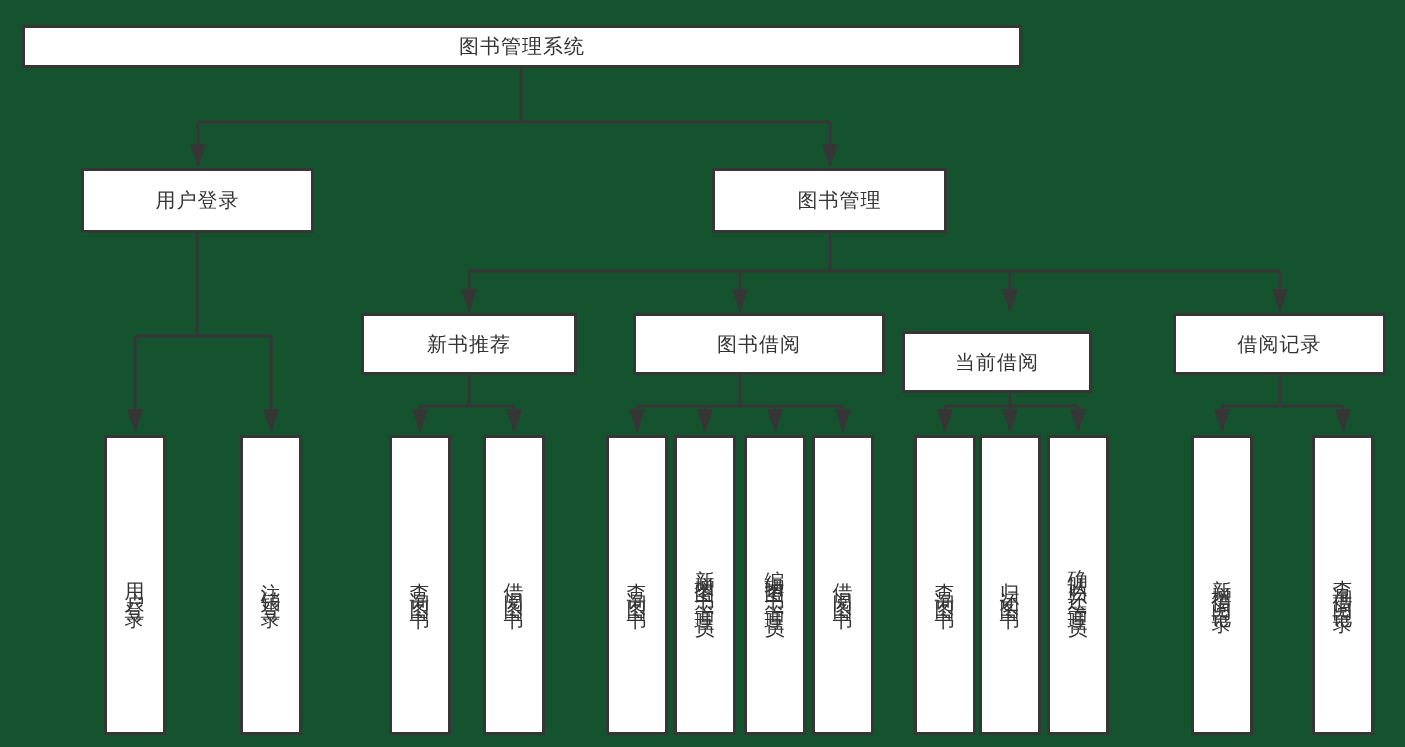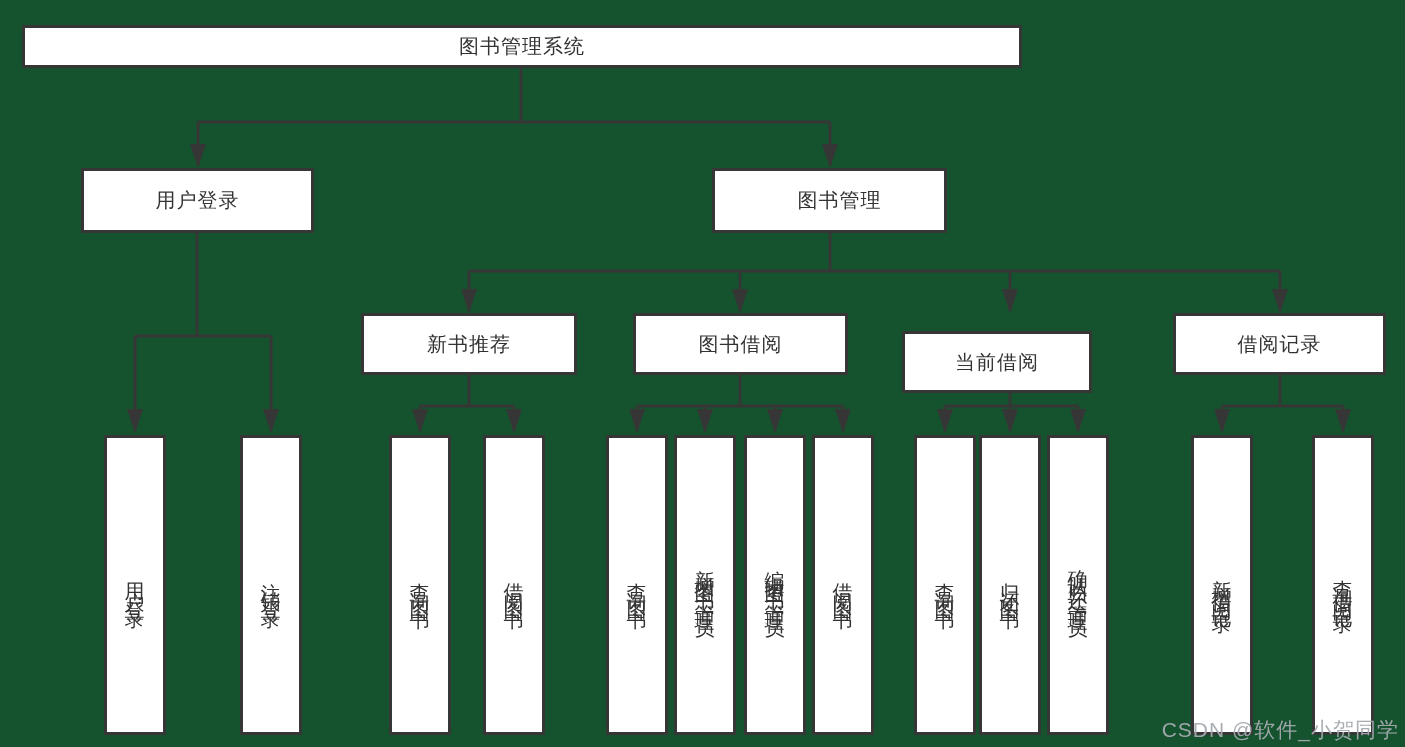--- a/index.html
+++ b/index.html
@@ -128,7 +128,7 @@
   <div class="node h" style="left:361px; top:313px; width:216px; height:62px;">
     <span>新书推荐</span>
   </div>
-  <div class="node h" style="left:633px; top:313px; width:215px; height:62px;justify-content:center;">
+  <div class="node h" style="left:633px; top:313px; width:252px; height:62px;justify-content:center;">
     <span>图书借阅</span>
   </div>
   <div class="node h" style="left:902px; top:331px; width:190px; height:62px;">

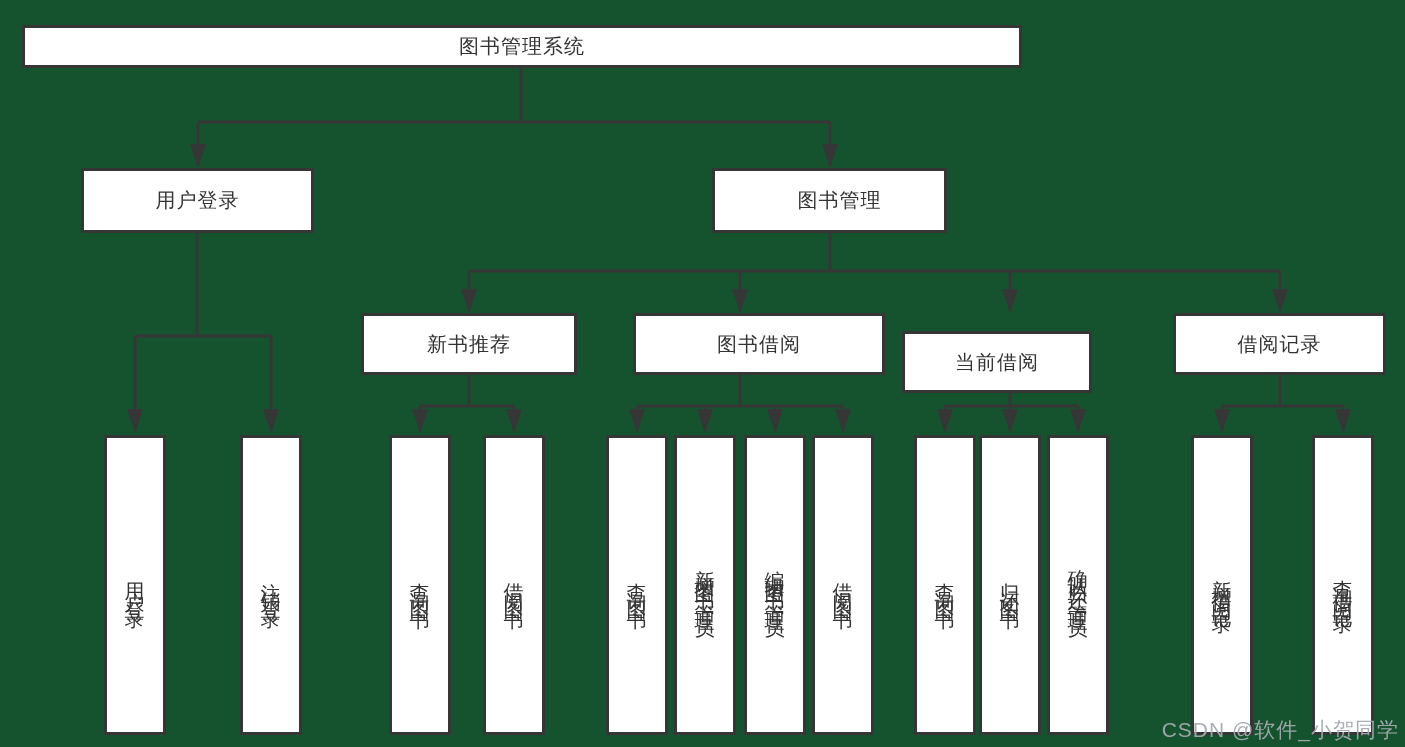--- a/index.html
+++ b/index.html
@@ -178,7 +178,6 @@
     <span>查询借阅记录</span>
   </div>
 
-  <div class="watermark">CSDN @软件_小贺同学</div>
 
 </div>
 

